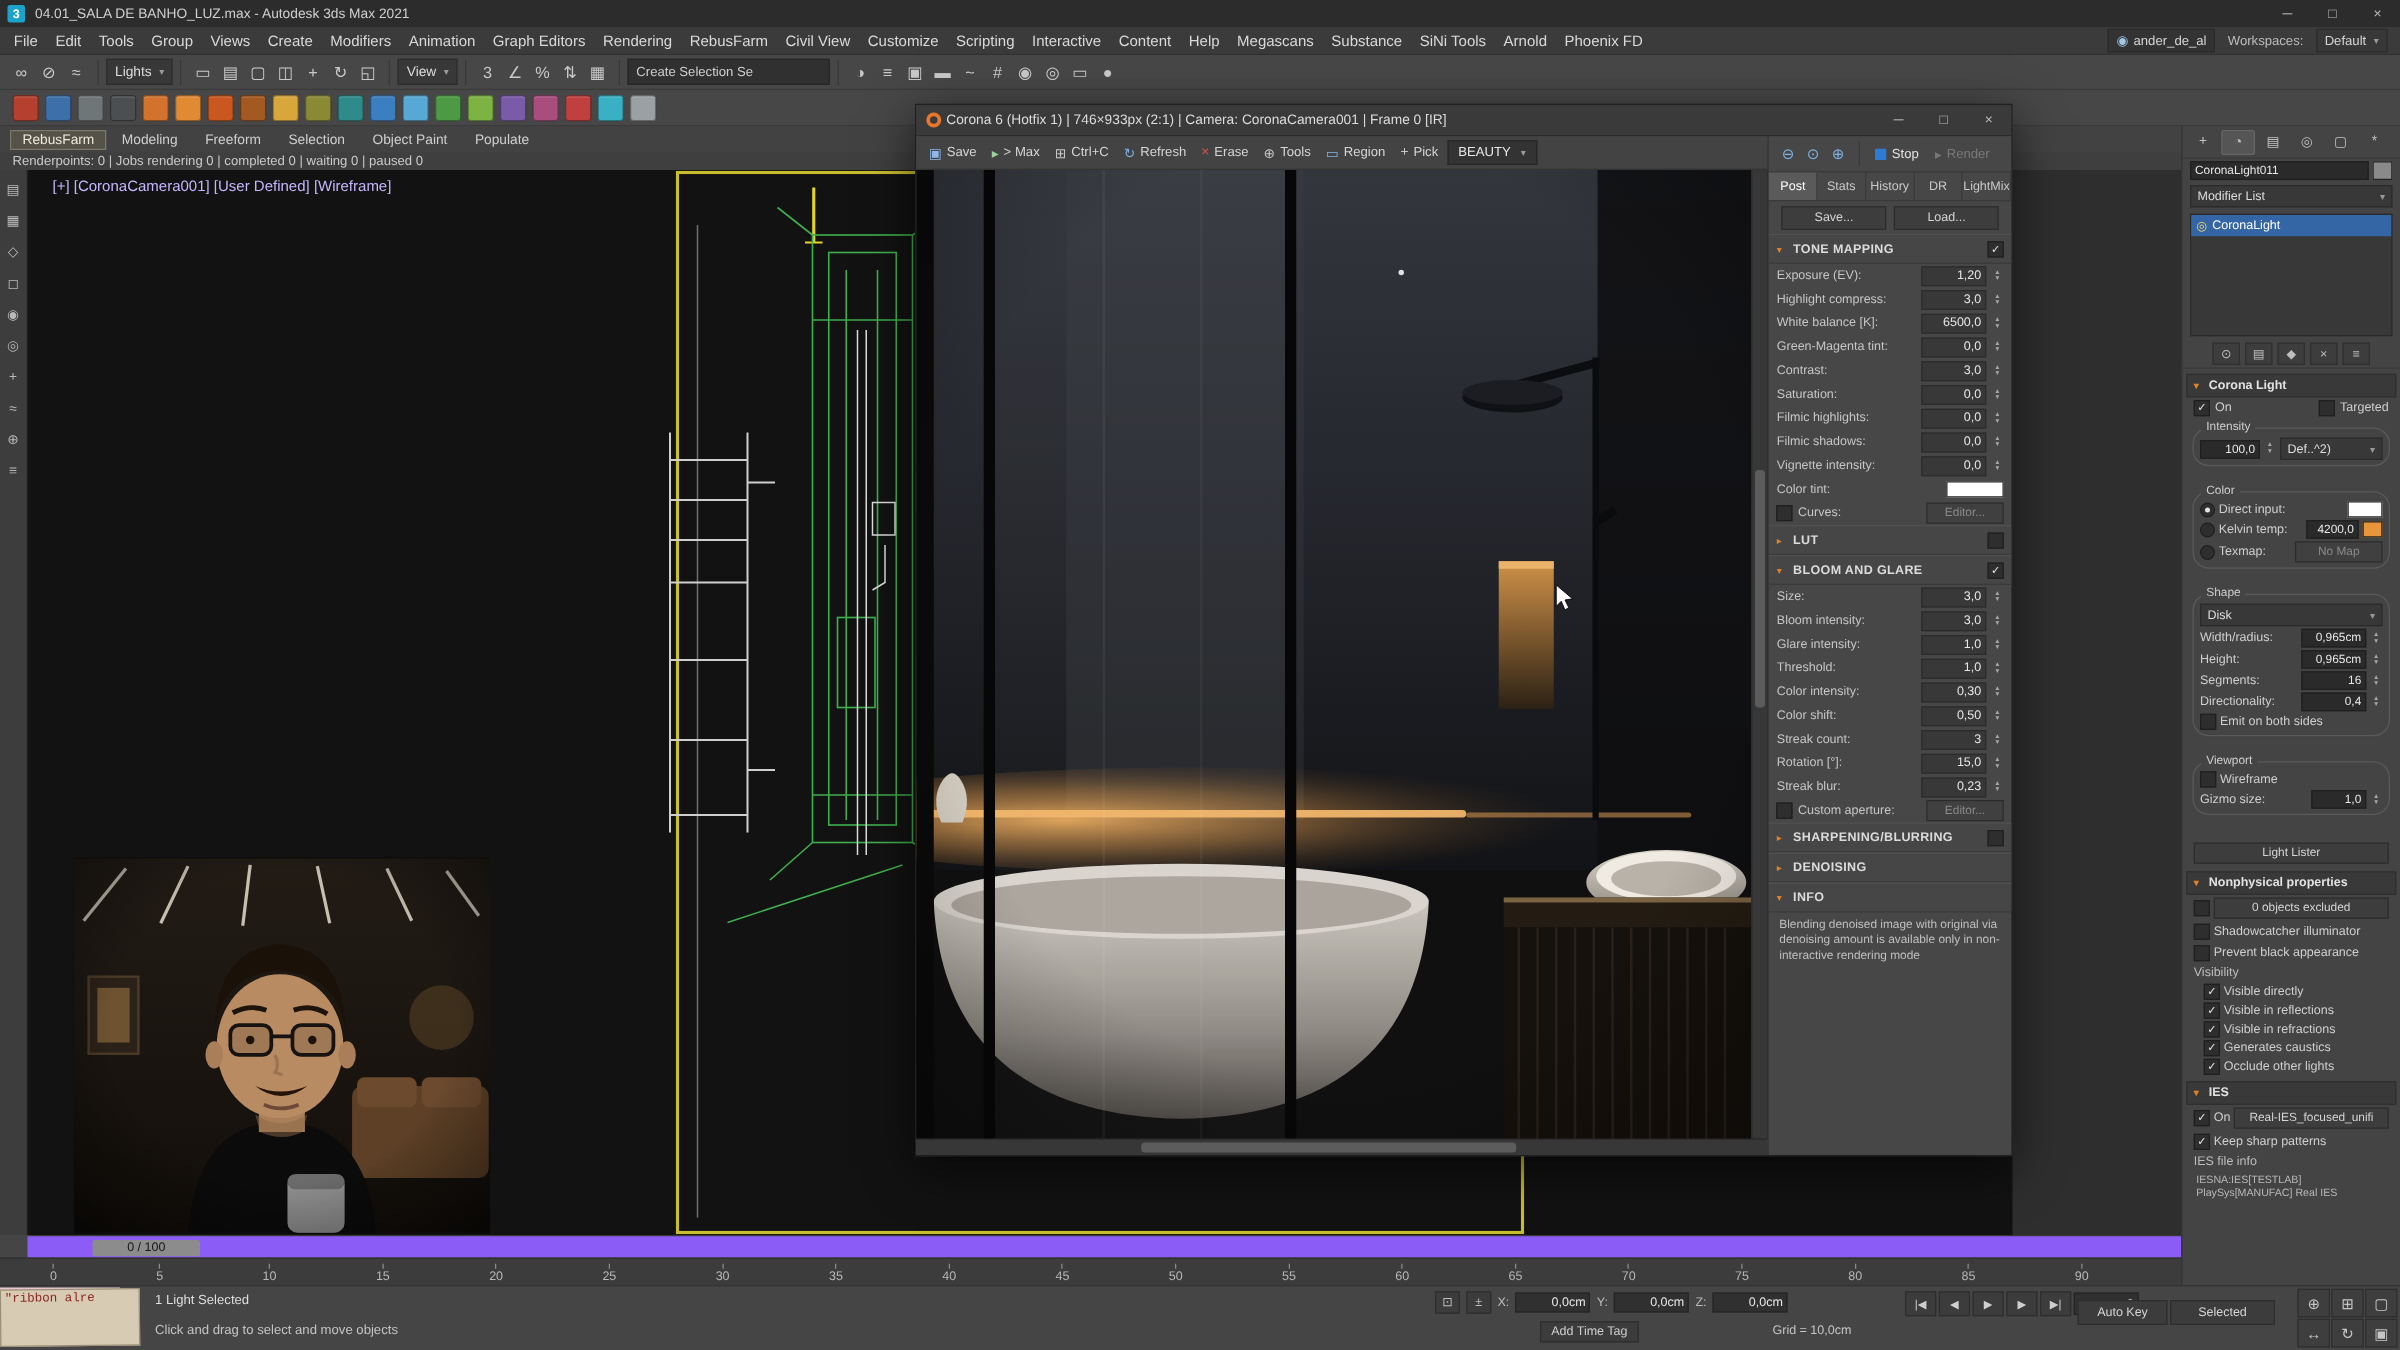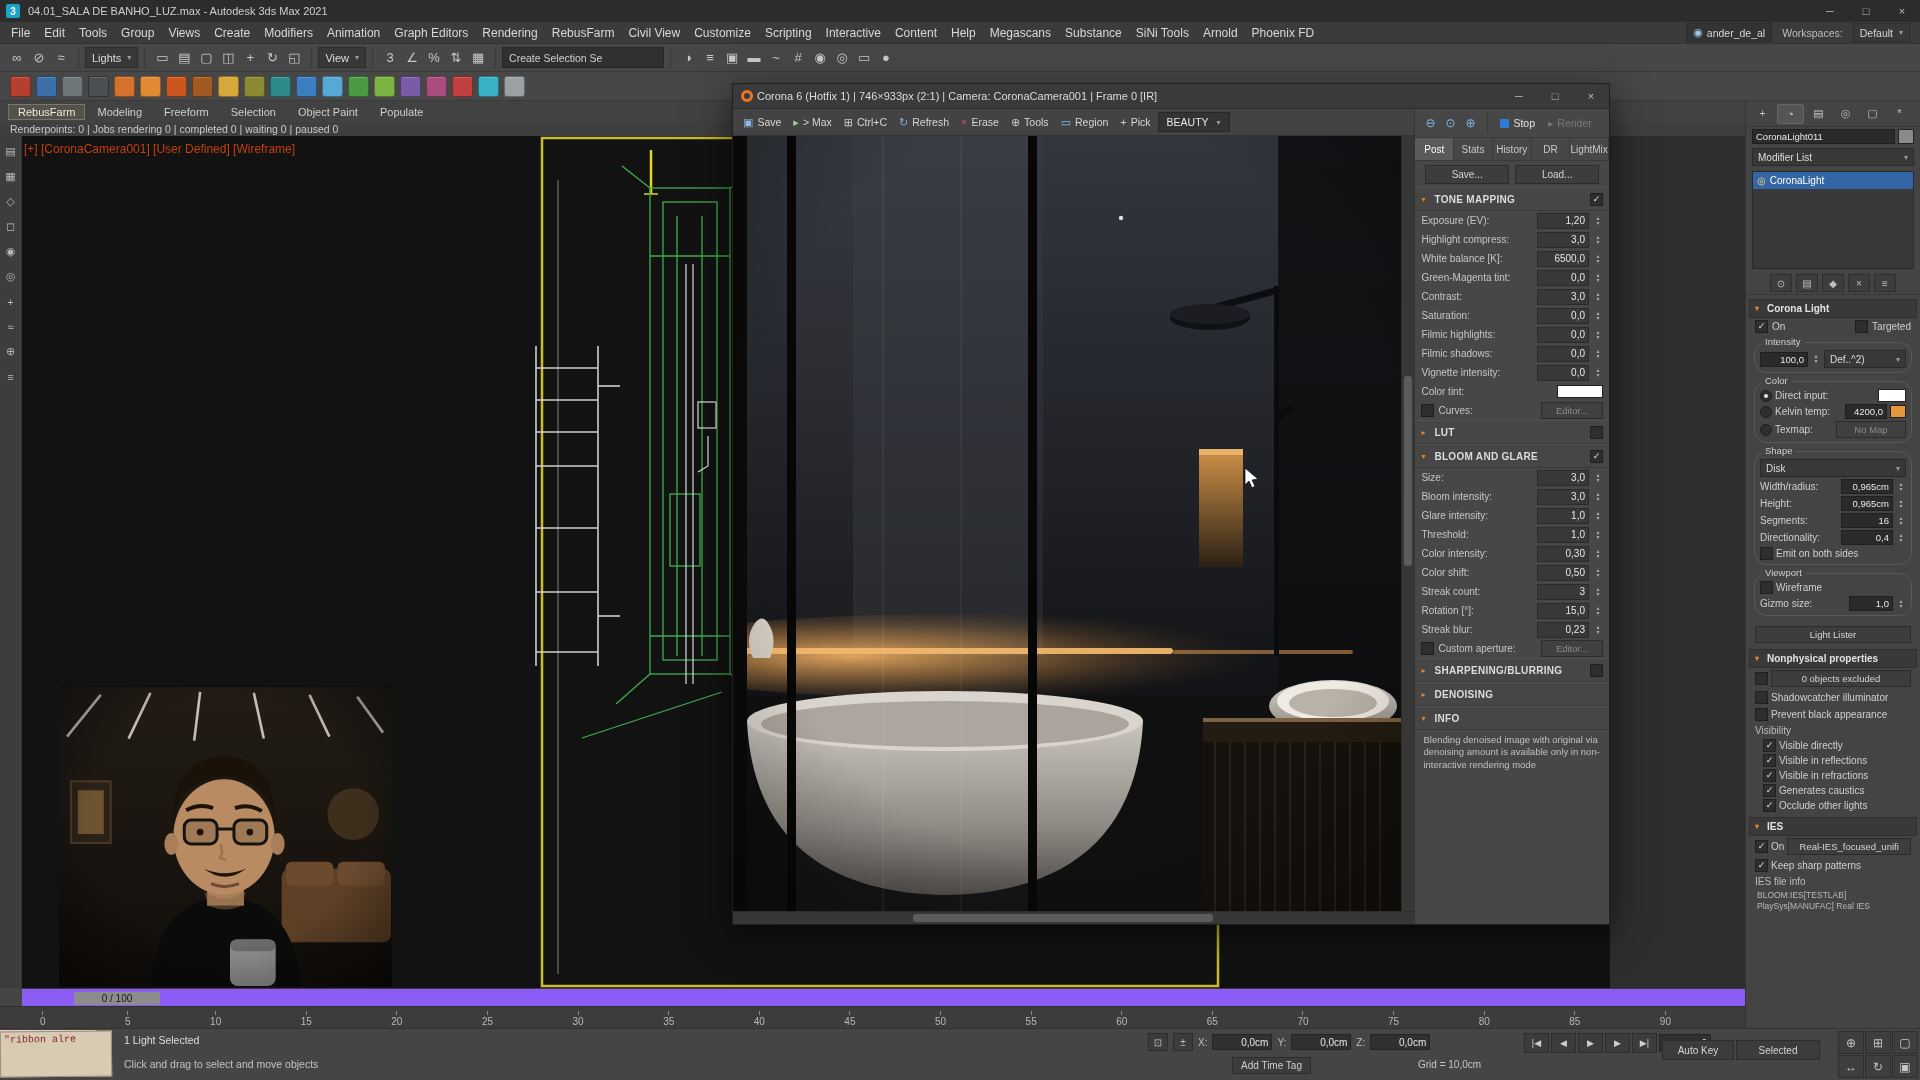--- a/index.html
+++ b/index.html
@@ -45,7 +45,7 @@
 
   
   .viewport{position:absolute;left:22px;top:136px;width:1723px;height:852px;background:#121212;overflow:hidden}
-  .vplabel{position:absolute;top:6px;left:2px;font-size:12px;color:#c2410c;z-index:3}
+  .vplabel{position:absolute;top:6px;left:20px;font-size:12px;color:#c4b5fd;z-index:3}
   .webcam{position:absolute;left:59px;top:686px;width:333px;height:301px;z-index:10;background:#0d0b09;overflow:hidden}
 
   

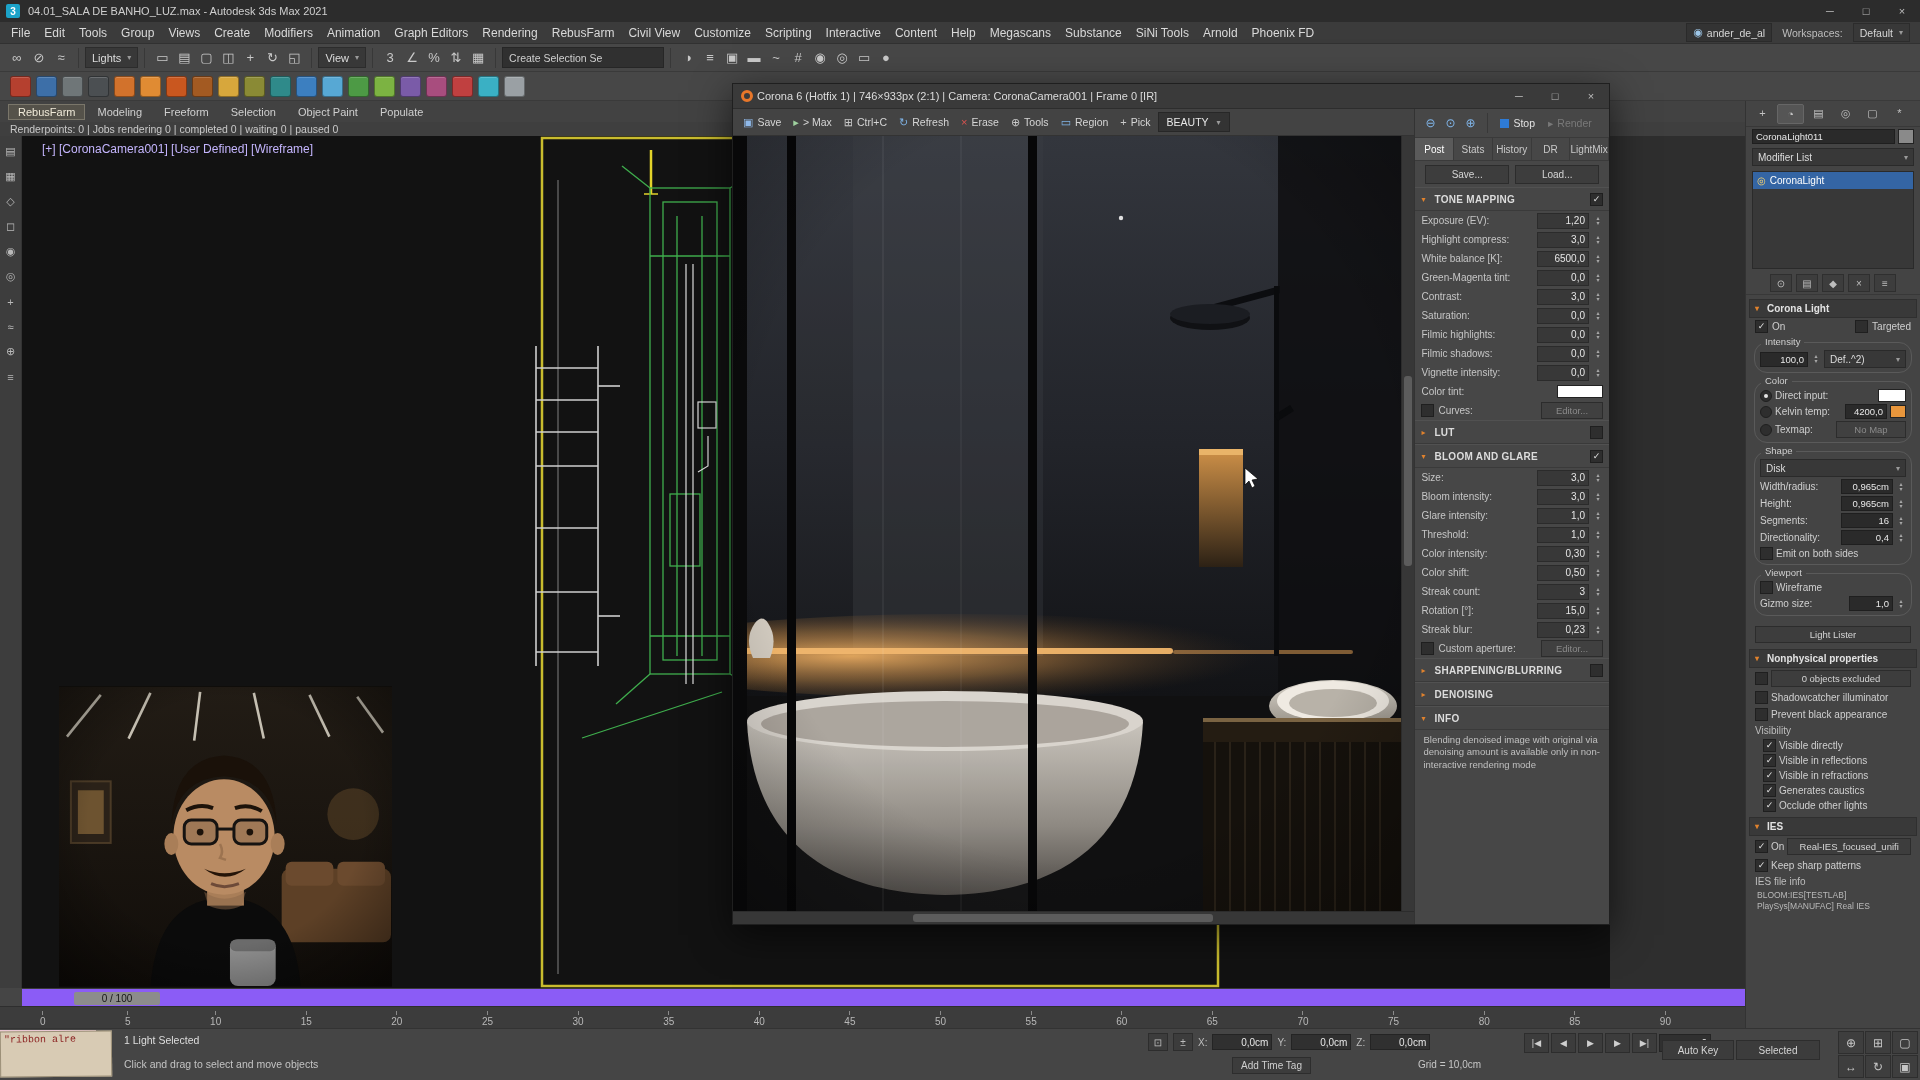--- a/index.html
+++ b/index.html
@@ -92,7 +92,7 @@
   .sticon{width:20px;height:16px;display:flex;align-items:center;justify-content:center;color:#bdbdbd;background:#3d3d3d;border:1px solid #2f2f2f;font-size:10px}
   .rollout{margin:4px 3px 0}
   .rollout-h{height:17px;background:#393939;border:1px solid #2f2f2f;display:flex;align-items:center;gap:4px;padding:0 5px;font-weight:bold;font-size:10px;color:#e2e2e2}
-  .group{border:1px solid #5a5a5a;border-radius:13px;margin:7px 5px 8px;padding:6px 3px 3px;position:relative}
+  .group{border:1px solid #5a5a5a;border-radius:13px;margin:7px 5px 20px;padding:6px 3px 3px;position:relative}
   .glabel{position:absolute;top:-7px;left:6px;background:#444;padding:0 4px;font-size:9.5px;color:#cfcfcf}
   .cb{width:11px;height:11px;background:#2e2e2e;border:1px solid #1f1f1f;display:inline-flex;align-items:center;justify-content:center;flex:0 0 auto}
   .cb.checked::after{content:"✓";color:#e4e4e4;font-size:9px;line-height:1}

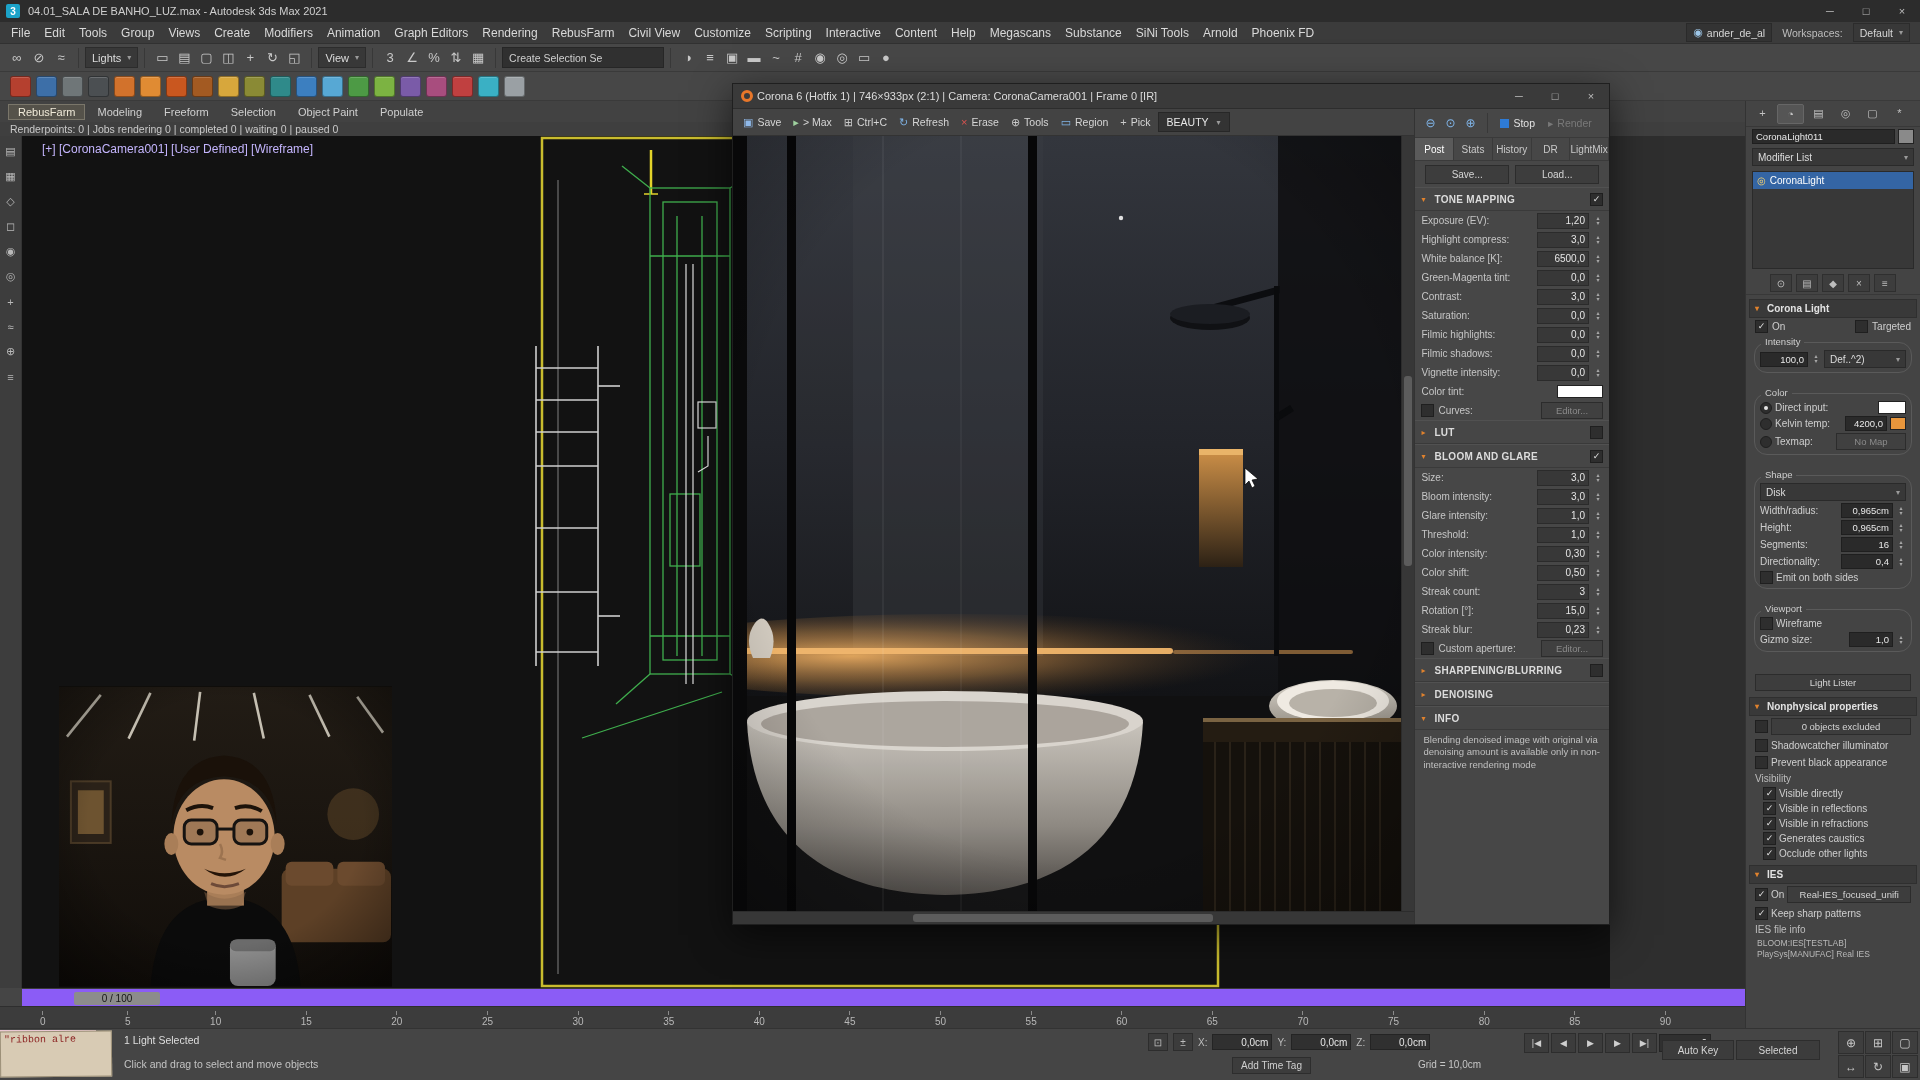--- a/index.html
+++ b/index.html
@@ -717,7 +717,7 @@
           <span>IES file info</span>
         </div>
       <div class="iesinfo">
-        <div>BLOOM:IES[TESTLAB]</div>
+        <div>IESNA:IES[TESTLAB]</div>
         <div>PlaySys[MANUFAC] Real IES</div>
       </div>
     </div>

